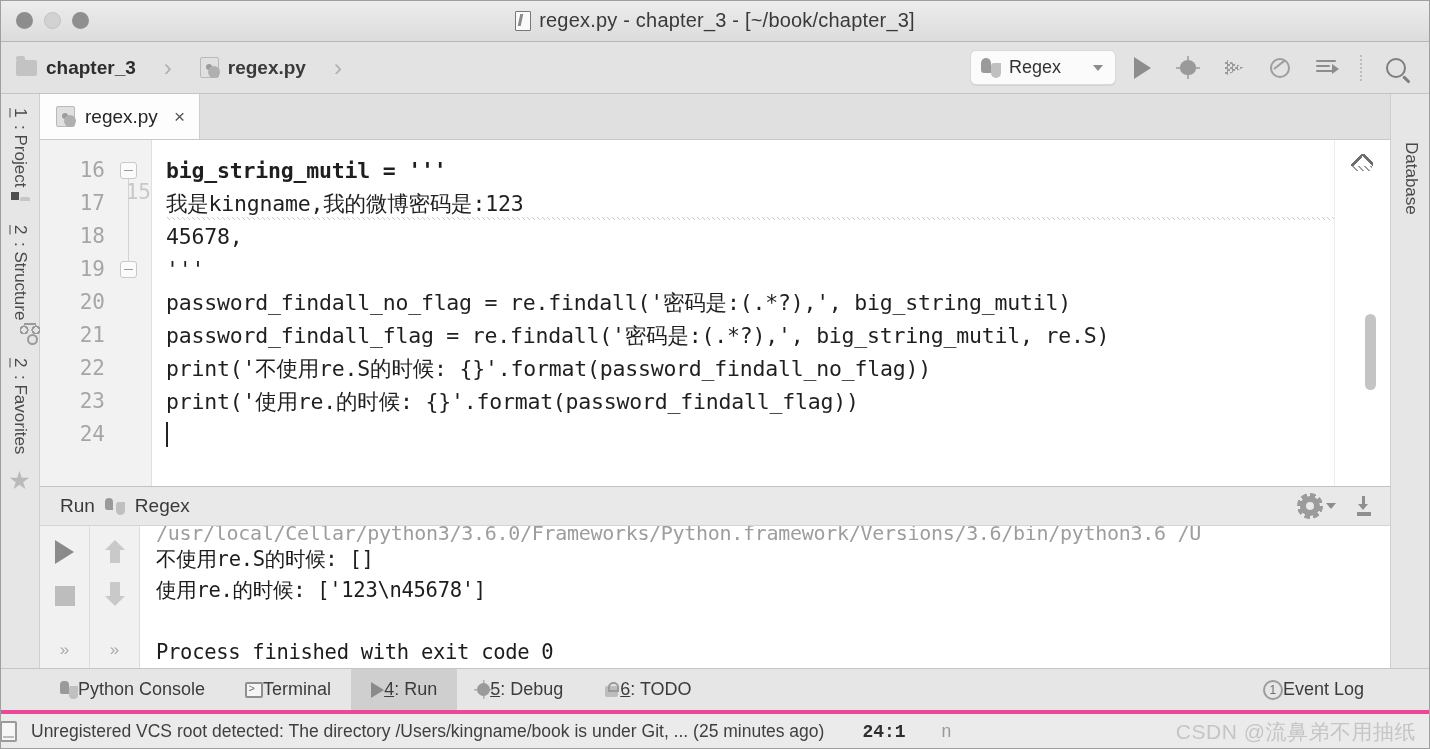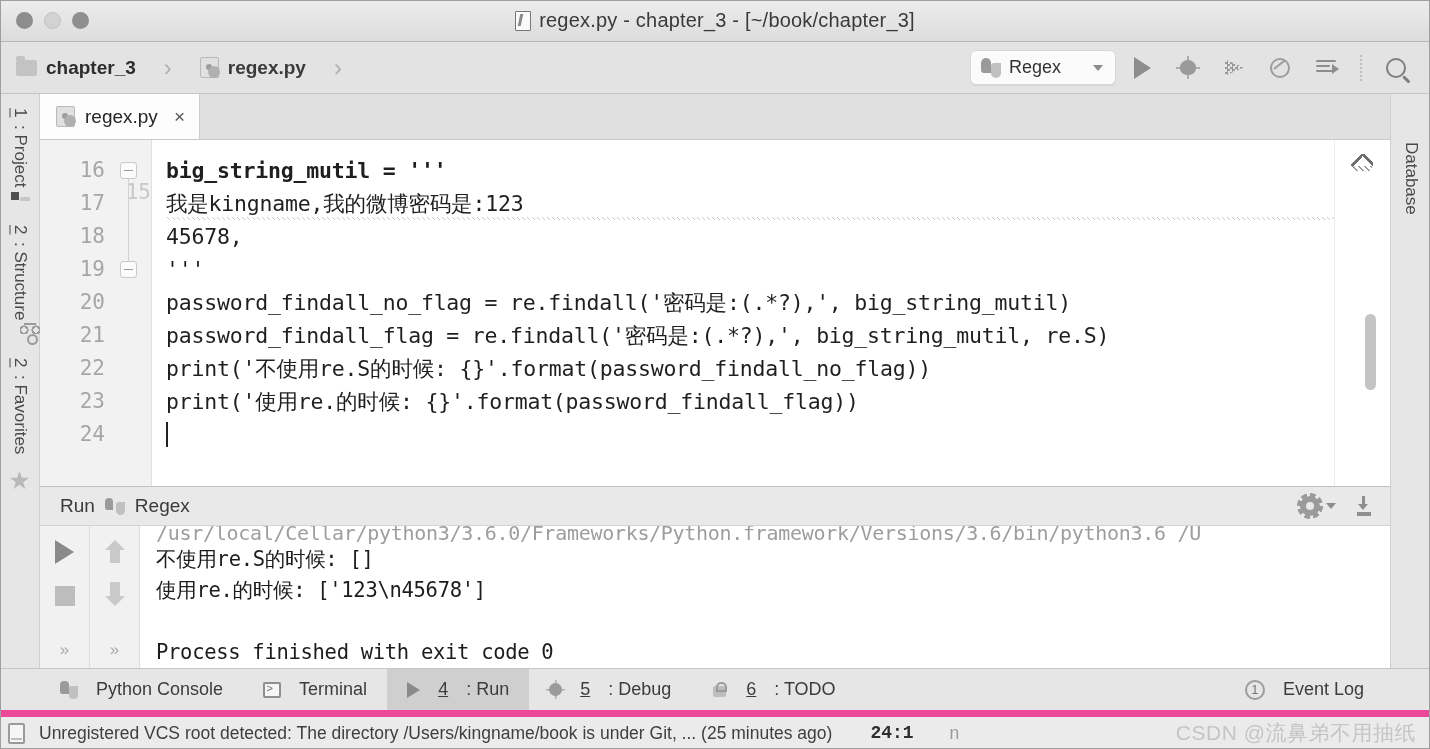--- a/index.html
+++ b/index.html
@@ -418,7 +418,7 @@
     display: flex; align-items: stretch; padding-left: 40px;
   }
   .twbtn {
-    display: flex; align-items: center; gap: 18px;
+    display: flex; align-items: center; gap: 0;
     padding: 0 20px; font-size: 18px; color: #3c3c3c; justify-content: space-between;
   }
   .twbtn.active { background: #cfcfcf; }

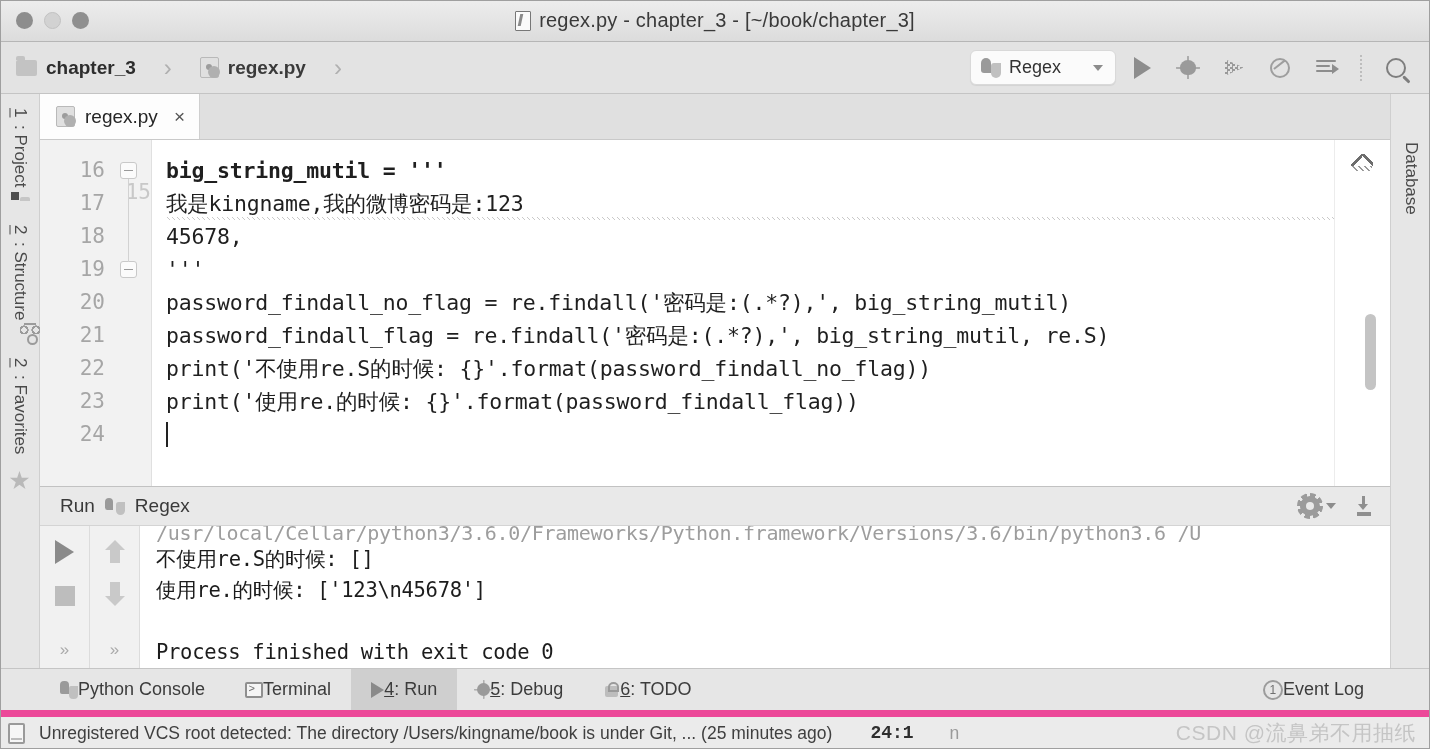--- a/index.html
+++ b/index.html
@@ -461,9 +461,9 @@
   .statusbar {
     height: 39px; flex: 0 0 39px;
     background: #ebebeb;
-    border-top: 7px solid #ec4899;
+    border-top: 4px solid #ec4899;
     display: flex; align-items: center;
-    padding-left: 8px; position: relative;
+    padding-left: 0; position: relative;
   }
   .vcs-ico {
     width: 17px; height: 21px; border: 2px solid #9a9a9a; border-radius: 2px;

